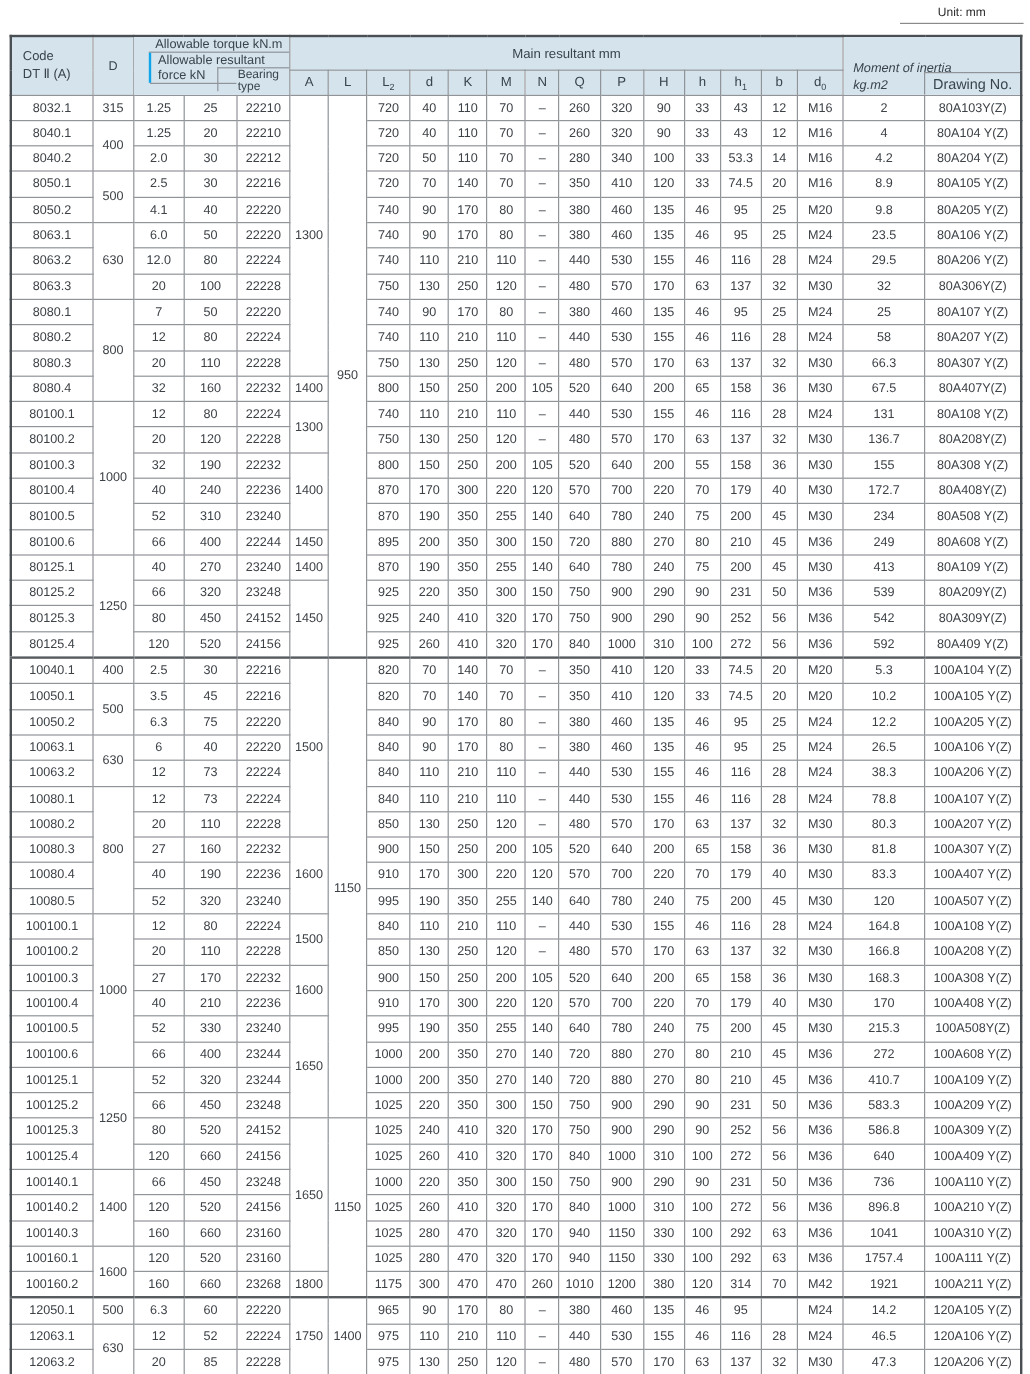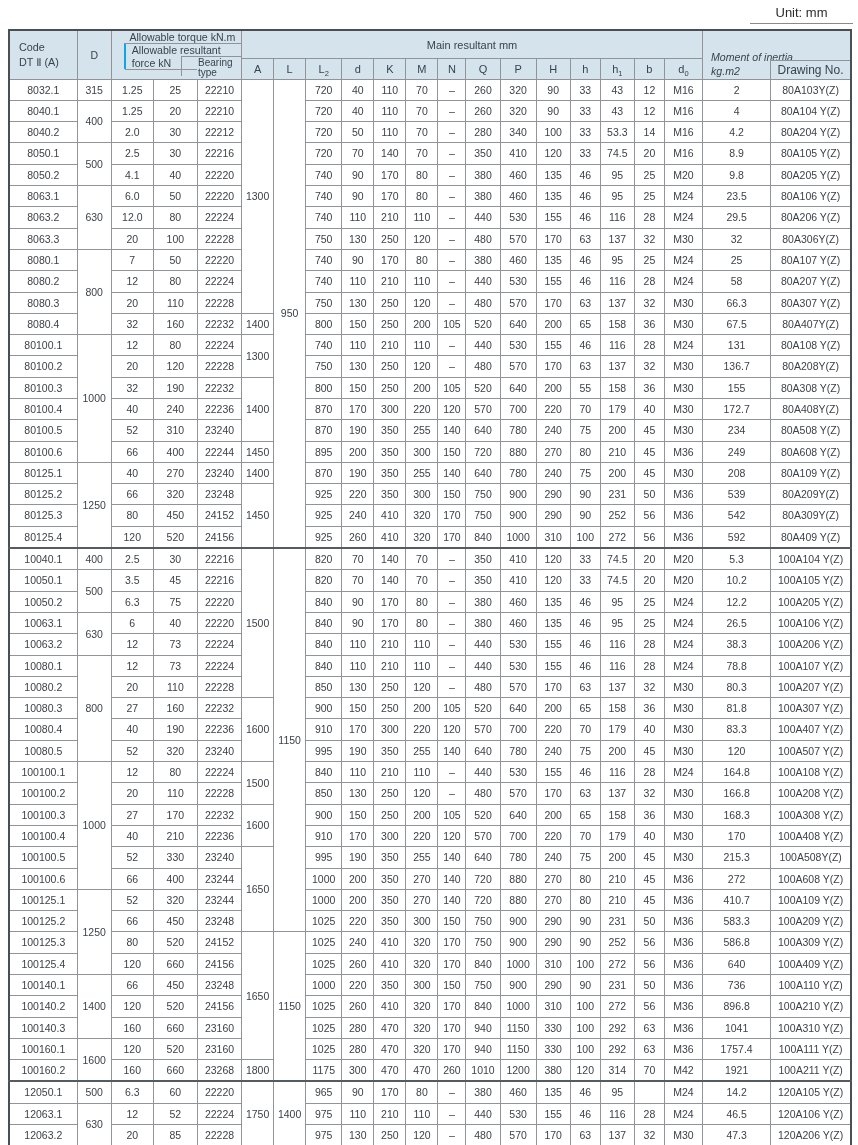--- a/index.html
+++ b/index.html
@@ -10,7 +10,7 @@
   }
   .unit-label {
     position:absolute; top:5px; right:5px; min-width:95px;
-    text-align:center; font-size:13px; color:#2b2b2b;
+    text-align:center; font-size:10px; color:#2b2b2b;
     border-bottom:1px solid #8a8a8a; padding:0 4px 3px 4px;
   }
   table.spec {

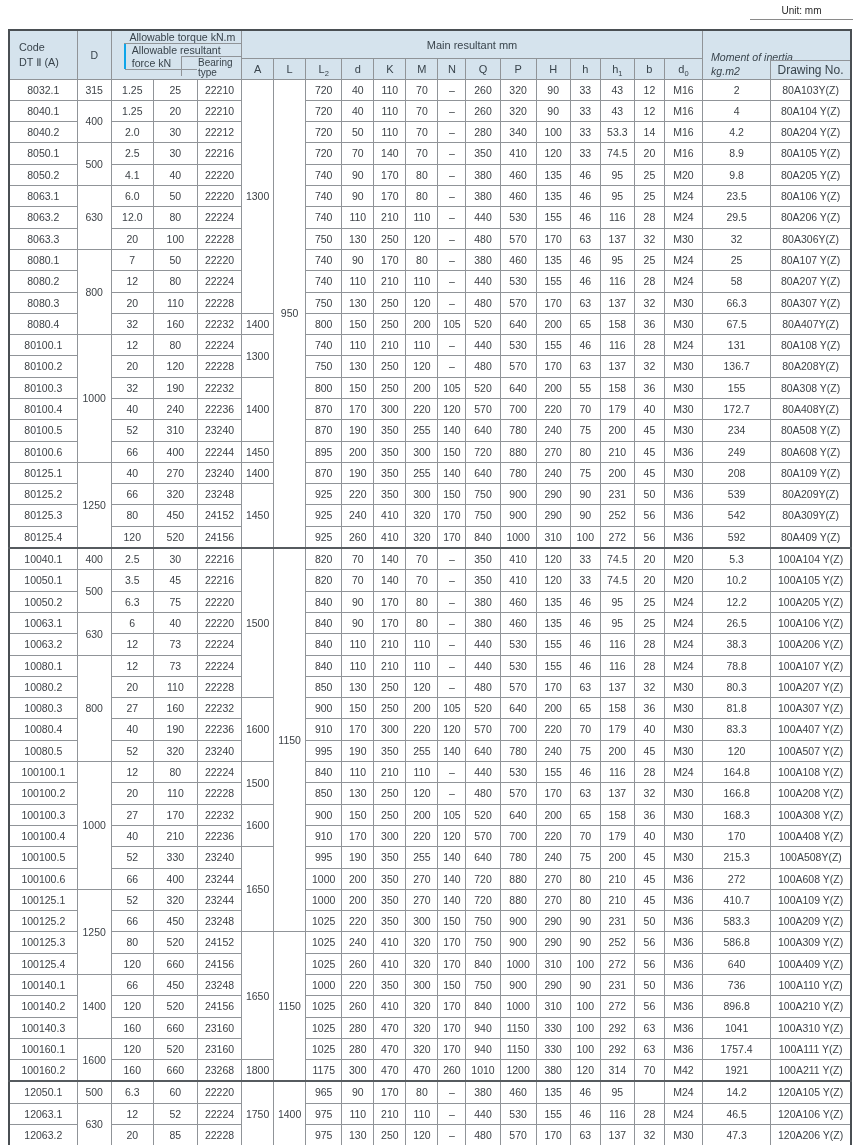--- a/index.html
+++ b/index.html
@@ -522,7 +522,7 @@
         <td>200</td>
         <td>45</td>
         <td>M30</td>
-        <td>208</td>
+        <td>413</td>
         <td>80A109 Y(Z)</td>
       </tr>
       <tr>

